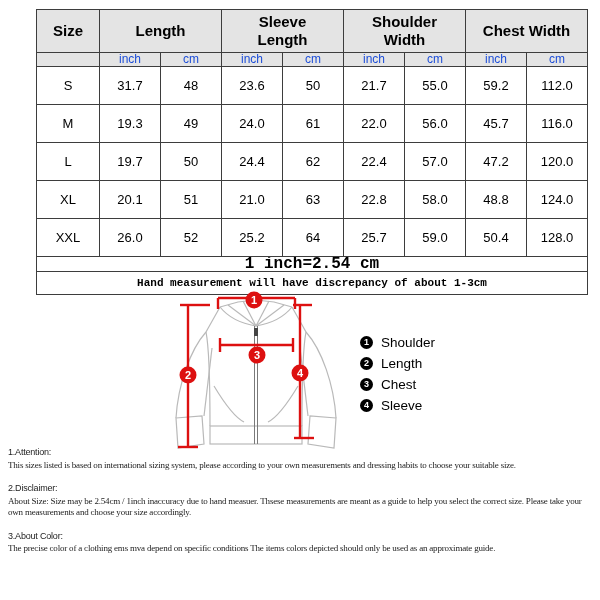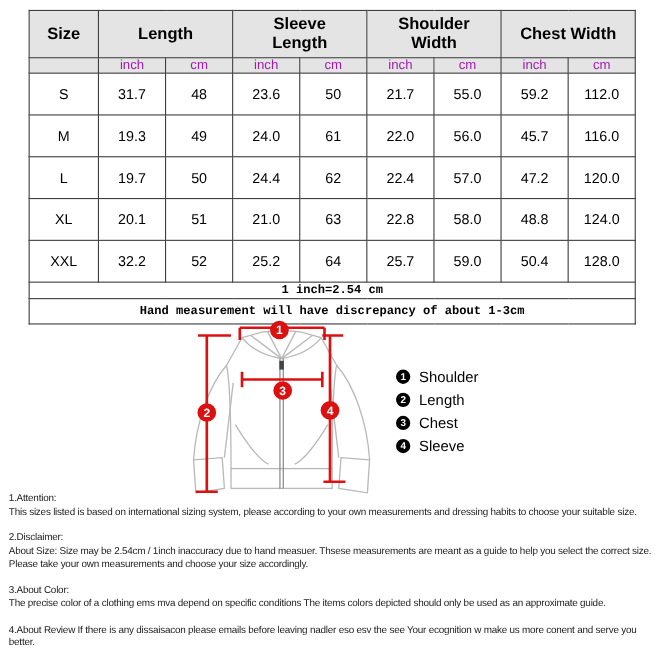--- a/index.html
+++ b/index.html
@@ -7,7 +7,7 @@
          font-family:"Liberation Sans",sans-serif;color:#111;}
 
   
-  table.size-chart{position:absolute;left:26px;top:9px;width:552px;
+  table.size-chart{position:absolute;left:36px;top:9px;width:552px;
     border-collapse:collapse;table-layout:fixed;}
   table.size-chart th,table.size-chart td{border:1px solid #3d3d3d;text-align:center;
     vertical-align:middle;padding:0;overflow:hidden;}

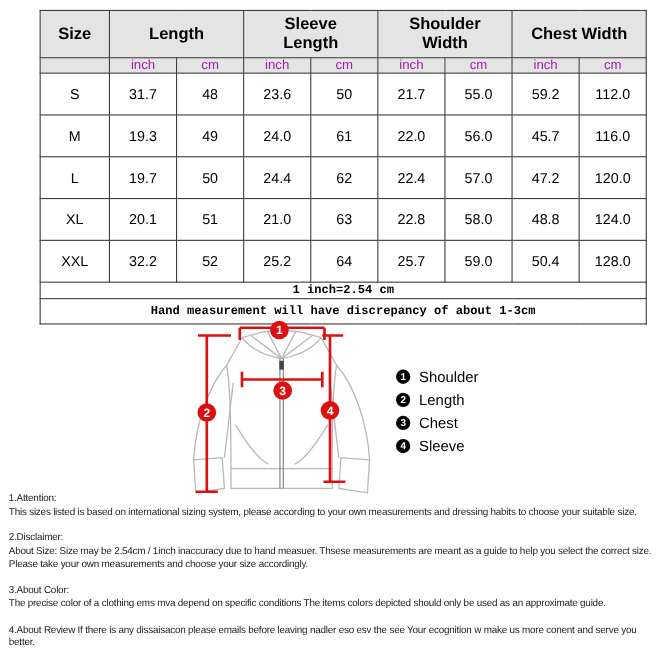--- a/index.html
+++ b/index.html
@@ -13,7 +13,7 @@
     vertical-align:middle;padding:0;overflow:hidden;}
   tr.hdr th{background:#e4e4e4;font-size:15px;font-weight:bold;height:42px;
     white-space:pre-line;line-height:1.22;color:#000;}
-  tr.units td{background:#e4e4e4;font-size:12px;height:13px;line-height:13px;color:#a21caf;}
+  tr.units td{background:#e4e4e4;font-size:12px;height:13px;line-height:13px;color:#1d4ed8;}
   tr.data td{font-size:13px;height:37px;color:#000;background:#fff;}
   tr.note td{font-family:"Liberation Mono","DejaVu Sans Mono",monospace;font-weight:bold;
     background:#fff;color:#000;}

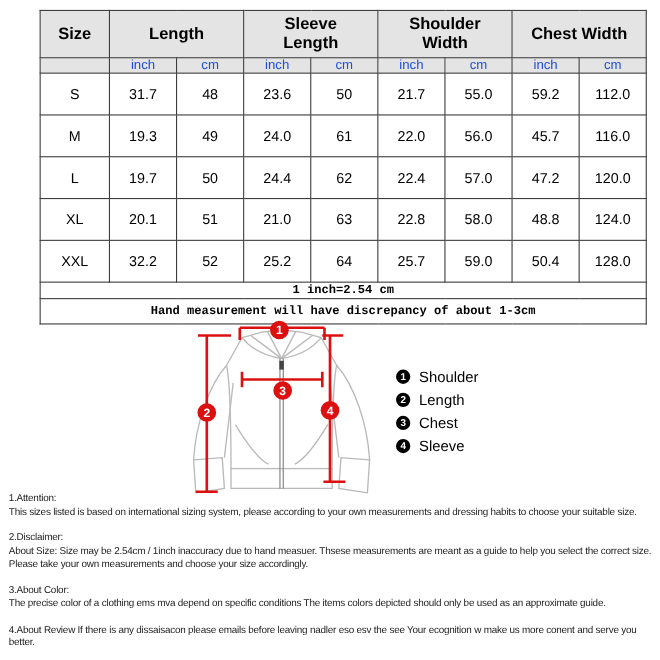--- a/index.html
+++ b/index.html
@@ -122,7 +122,7 @@
       </tr>
       <tr class="data">
         <td>XXL</td>
-        <td>32.2</td>
+        <td>26.0</td>
         <td>52</td>
         <td>25.2</td>
         <td>64</td>

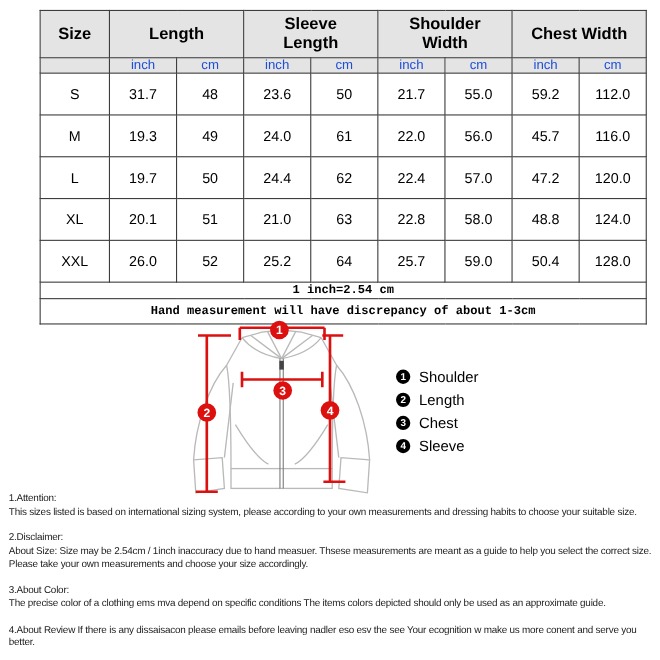--- a/index.html
+++ b/index.html
@@ -17,7 +17,7 @@
   tr.data td{font-size:13px;height:37px;color:#000;background:#fff;}
   tr.note td{font-family:"Liberation Mono","DejaVu Sans Mono",monospace;font-weight:bold;
     background:#fff;color:#000;}
-  tr.note1 td{font-size:11px;height:14px;line-height:14px;}
+  tr.note1 td{font-size:16px;height:14px;line-height:14px;}
   tr.note2 td{font-size:11px;height:22px;line-height:22px;}
 
   

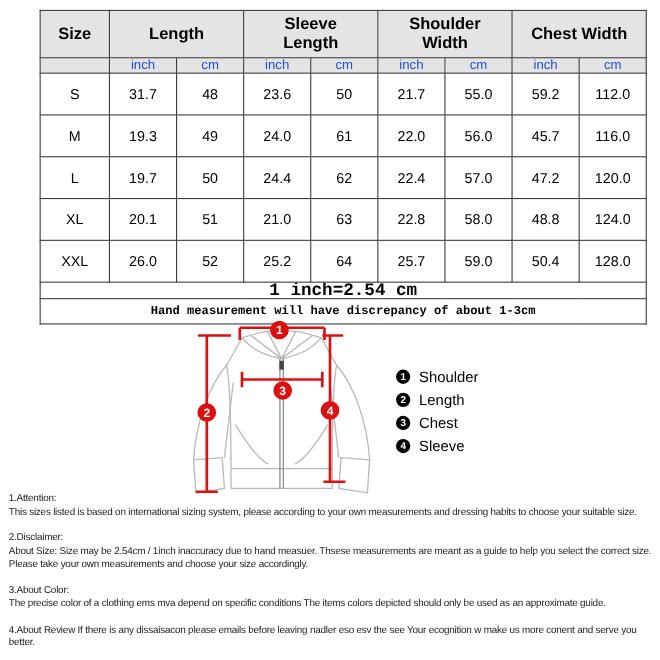--- a/index.html
+++ b/index.html
@@ -35,7 +35,7 @@
     line-height:11.5px;letter-spacing:-0.2px;color:#1c1c1c;}
   .fn-heading{margin:0 0 1px 0;}
   .fn-heading:empty{display:none;}
-  .fn-body{margin:0 0 12px 0;}
+  .fn-body{margin:0 0 12px 0;font-family:Liberation Serif, serif;}
 </style>
 </head>
 <body>

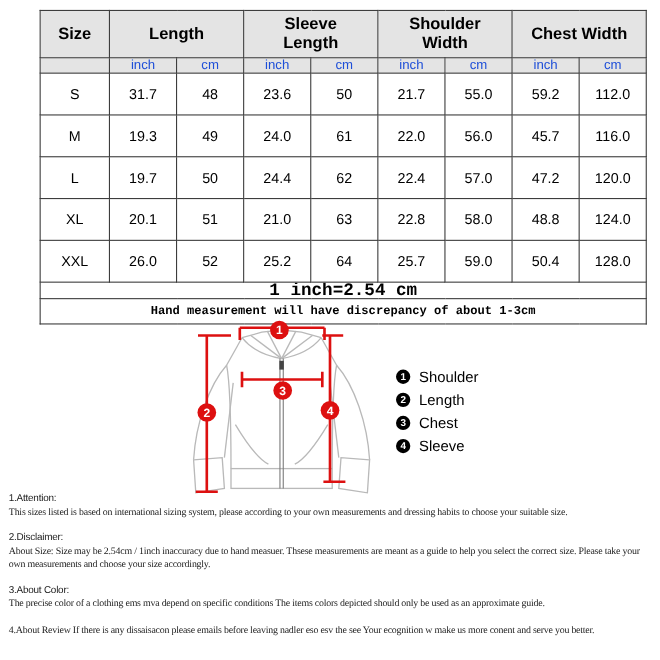--- a/index.html
+++ b/index.html
@@ -250,7 +250,6 @@
     <p class="fn-heading">3.About Color:</p>
     <p class="fn-body">The precise color of a clothing ems mva depend on specific conditions The items colors depicted should only be used as an approximate guide.</p>
 
-    <p class="fn-body">4.About Review If there is any dissaisacon please emails before leaving nadler eso esv the see Your ecognition w make us more conent and serve you better.</p>
   </div>
 
 </div>

